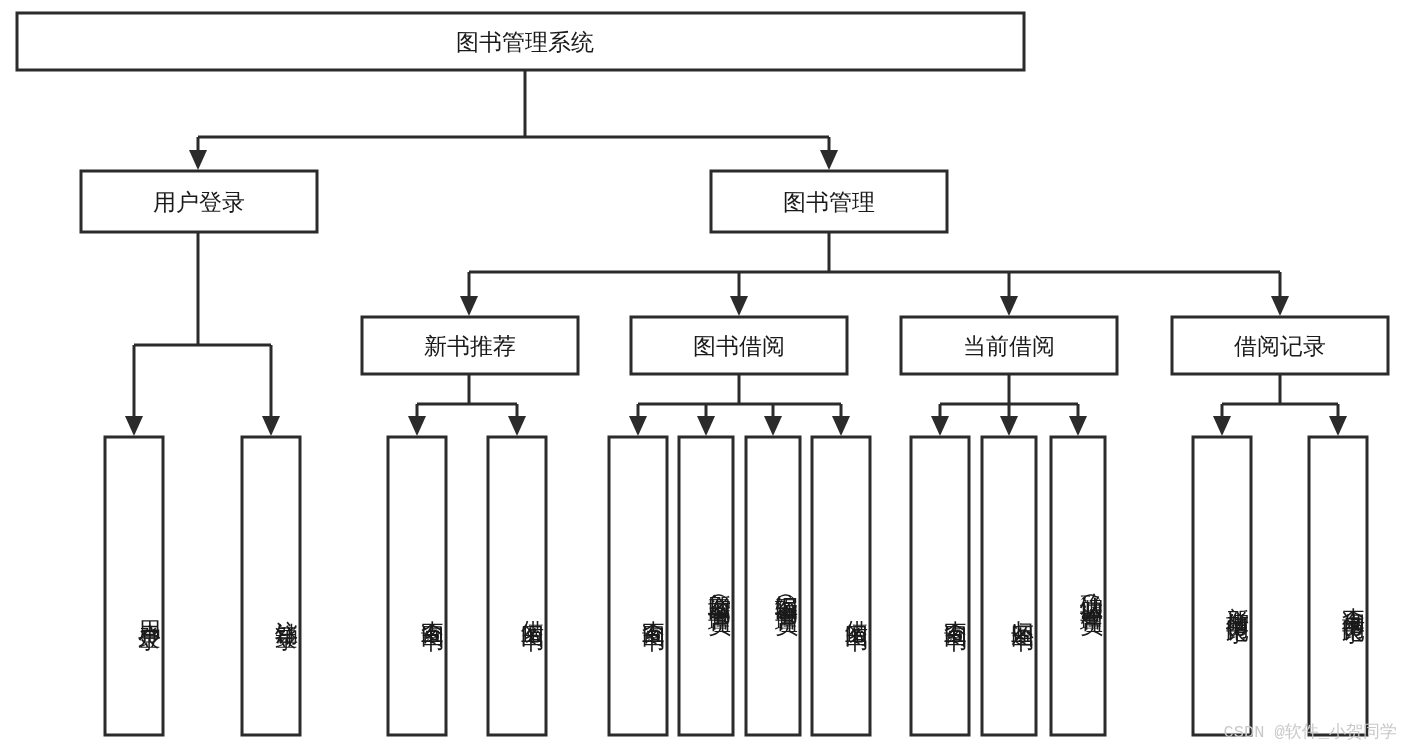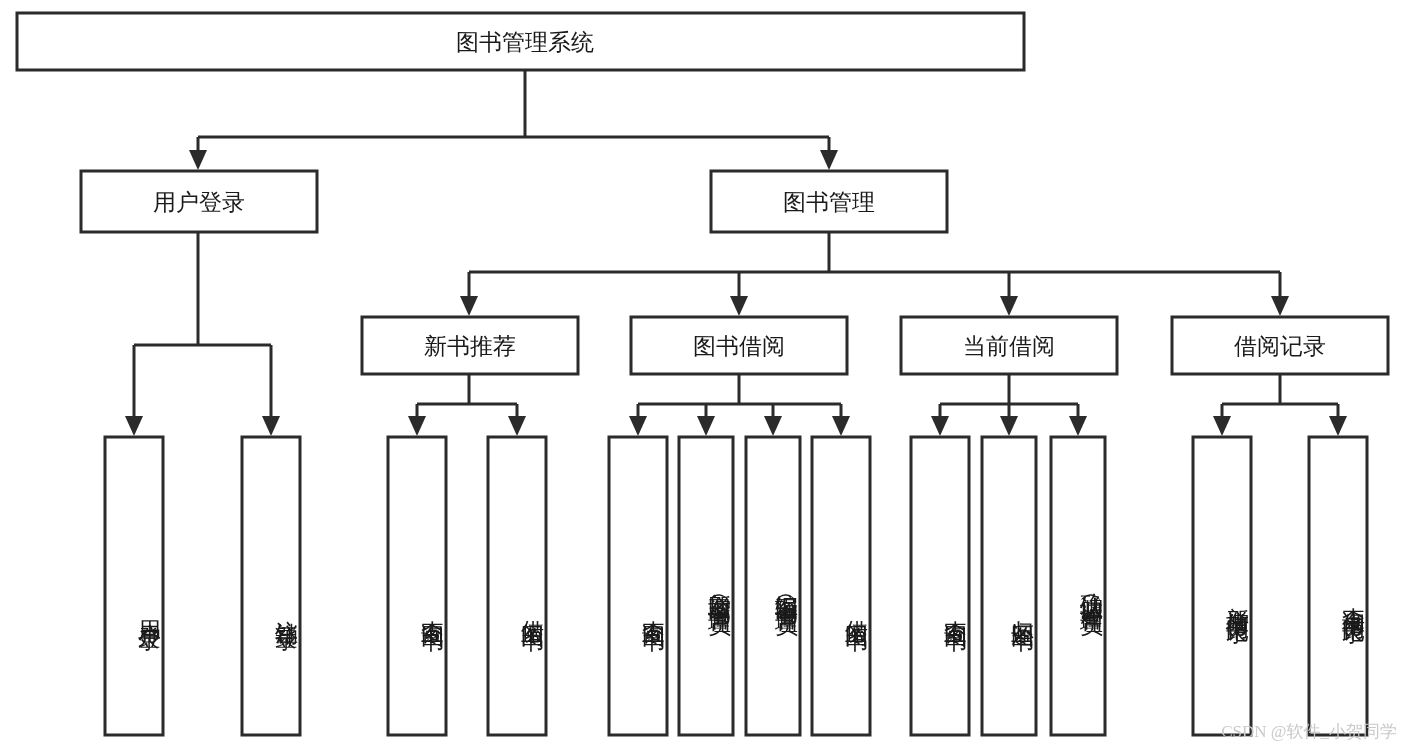--- a/index.html
+++ b/index.html
@@ -68,7 +68,7 @@
     position: absolute;
     right: 8px;
     bottom: 4px;
-    font-family: Liberation Serif, serif;
+    font-family: Liberation Mono, monospace;
     font-size: 17px;
     color: #c9c9c9;
     white-space: nowrap;

